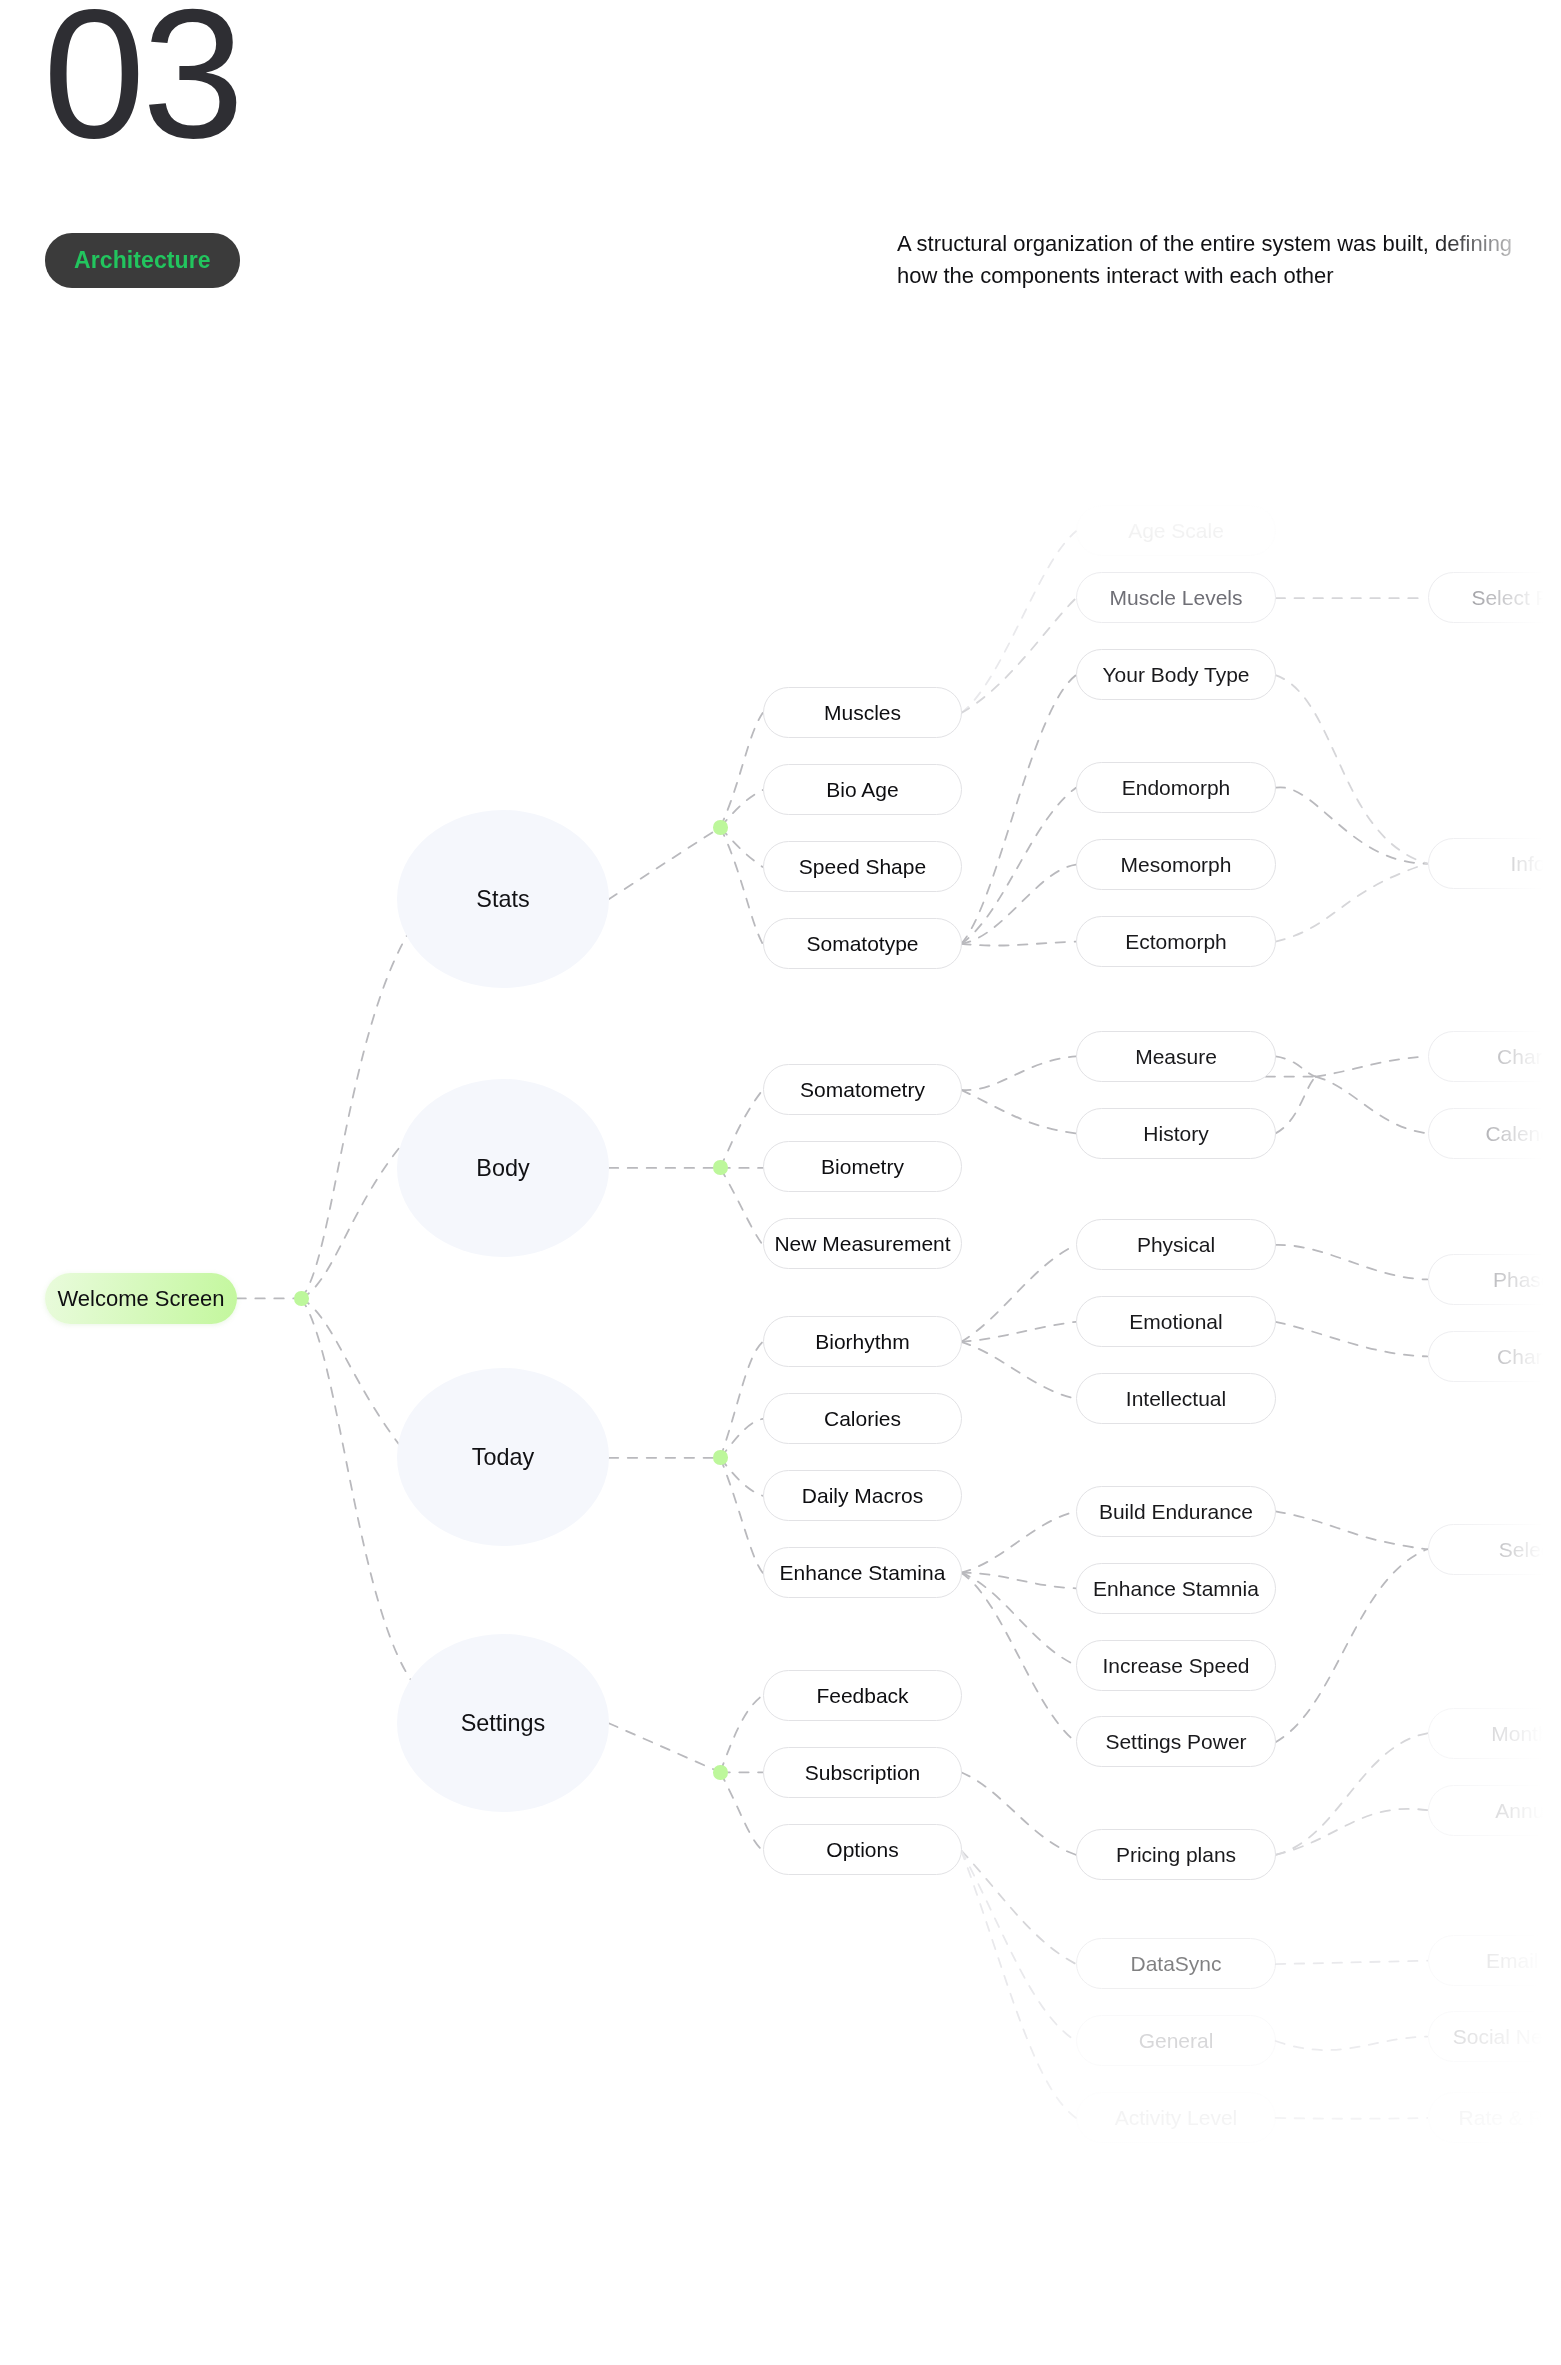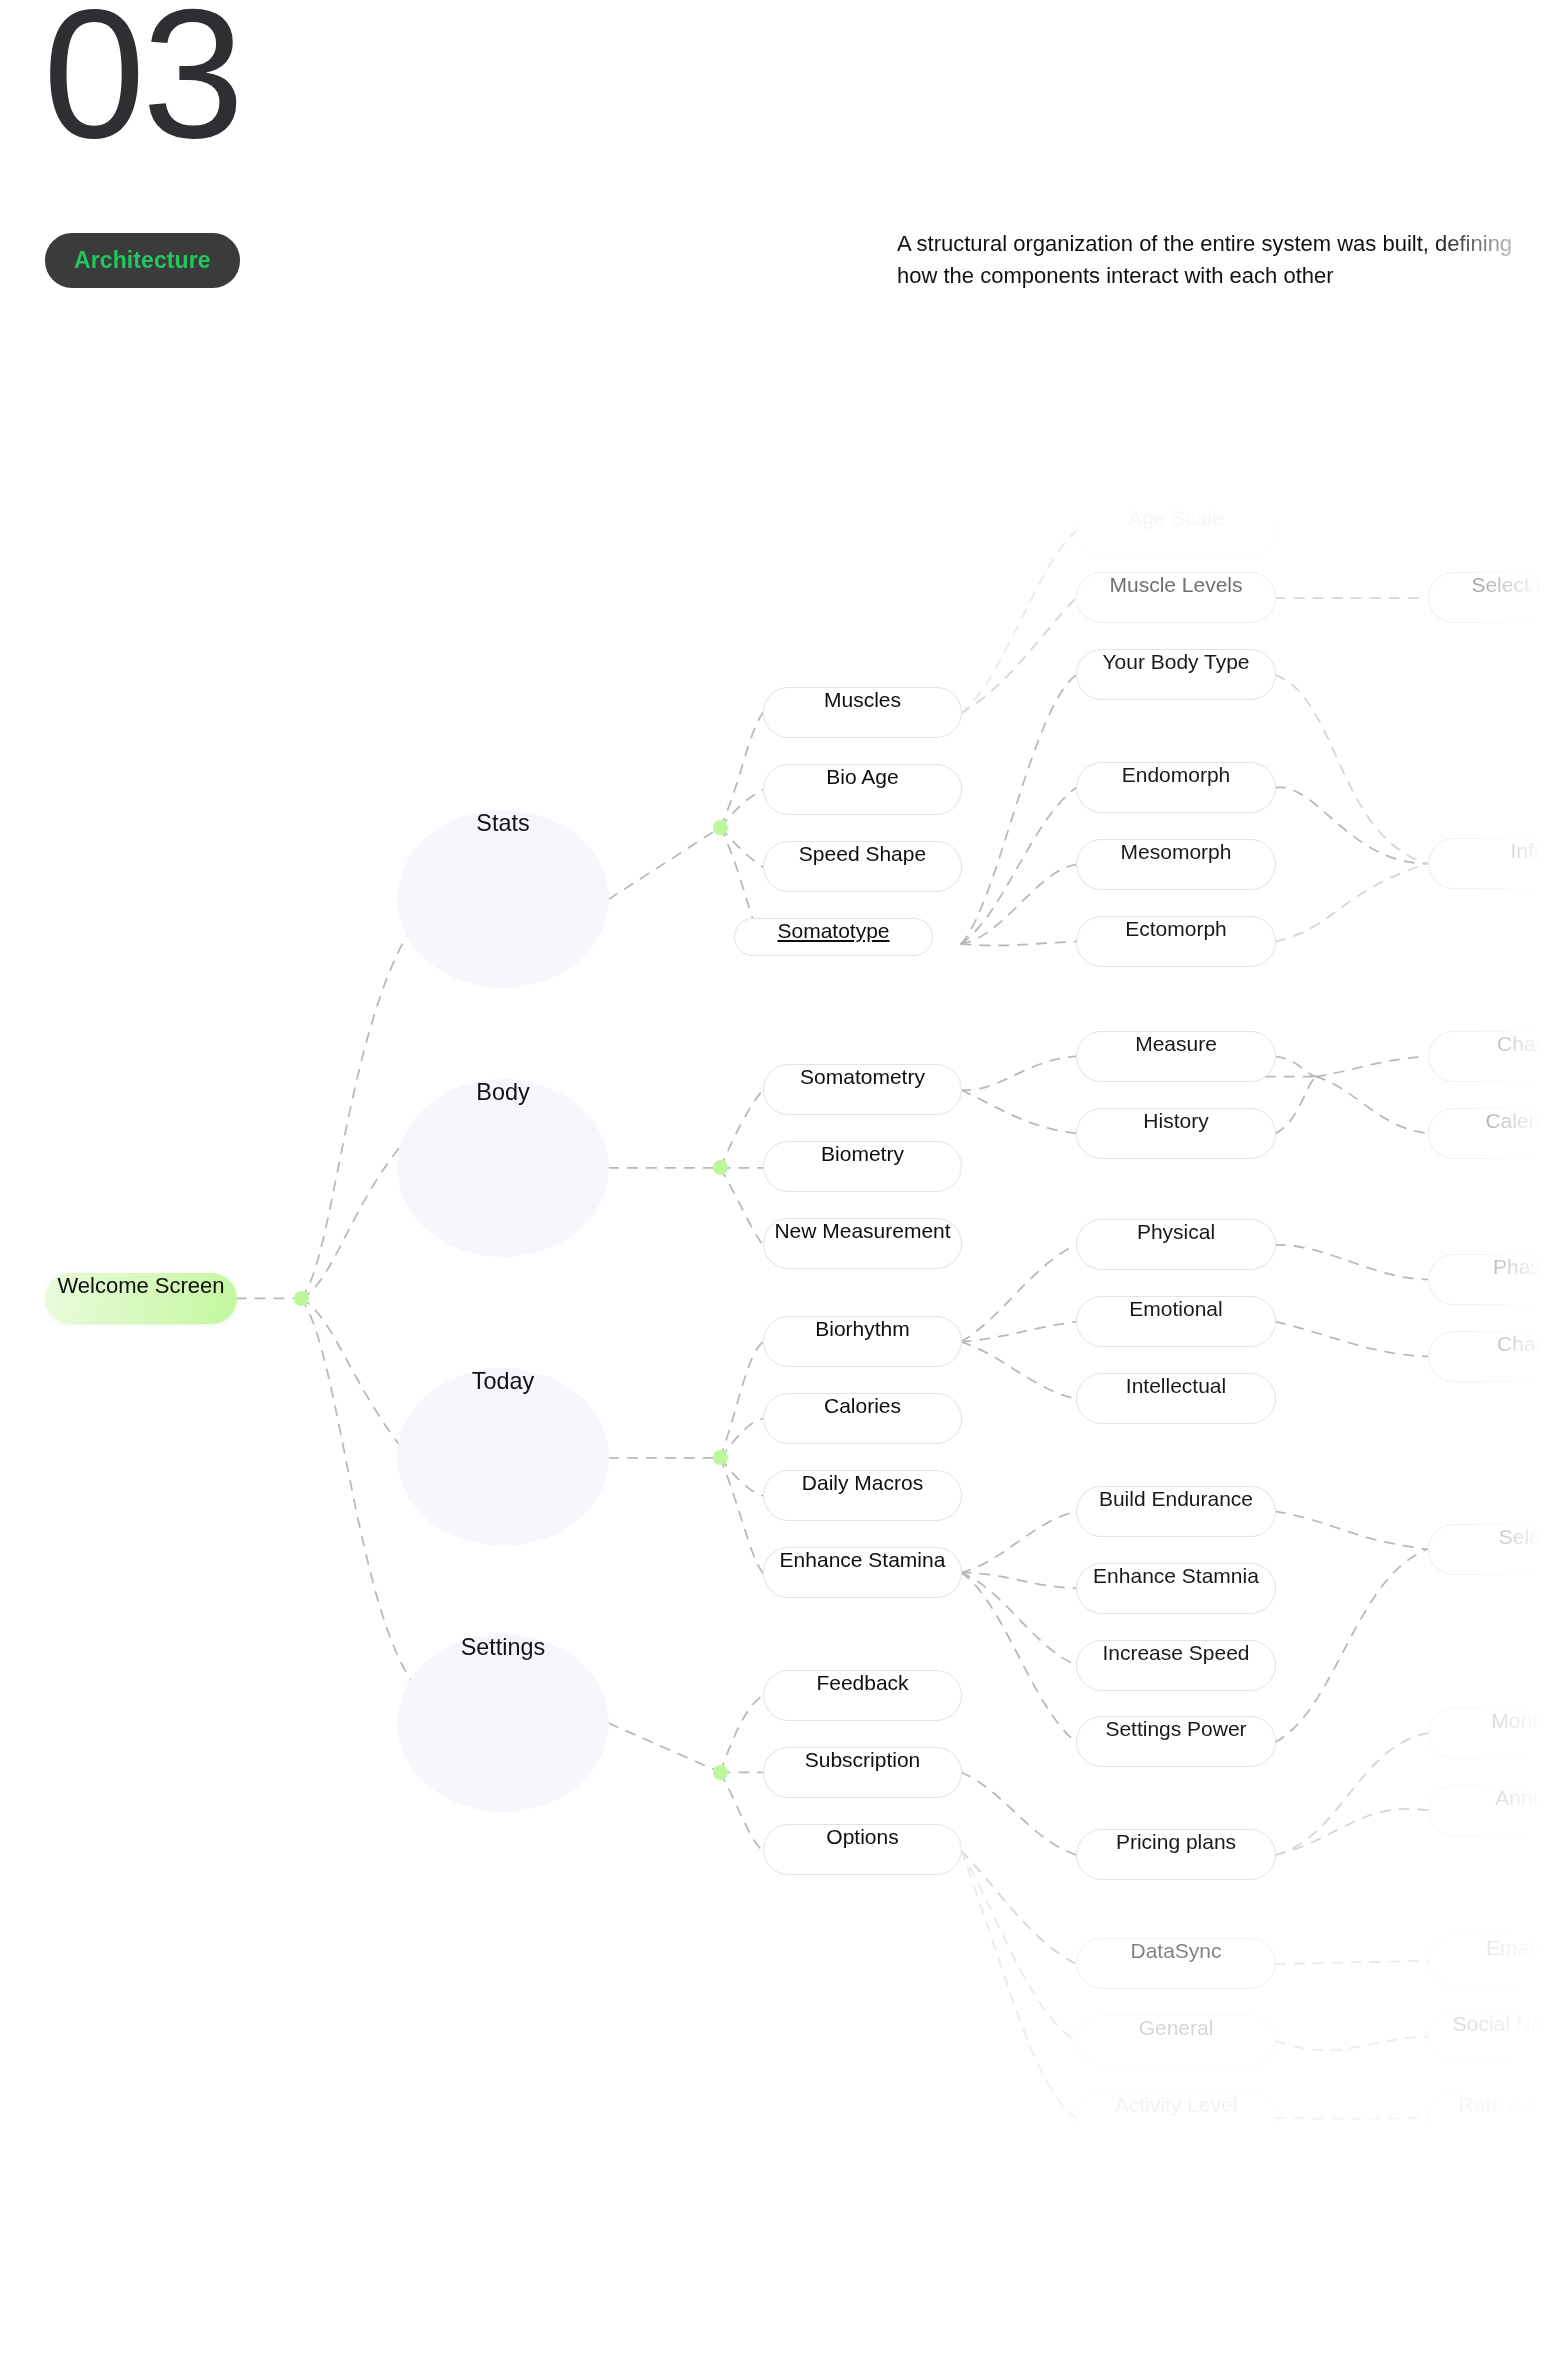--- a/index.html
+++ b/index.html
@@ -62,7 +62,7 @@
   
   .node {
     position: absolute;
-    display: flex; justify-content: center;
+    display: flex; align-items: center; justify-content: center;
     white-space: nowrap;
   }
 

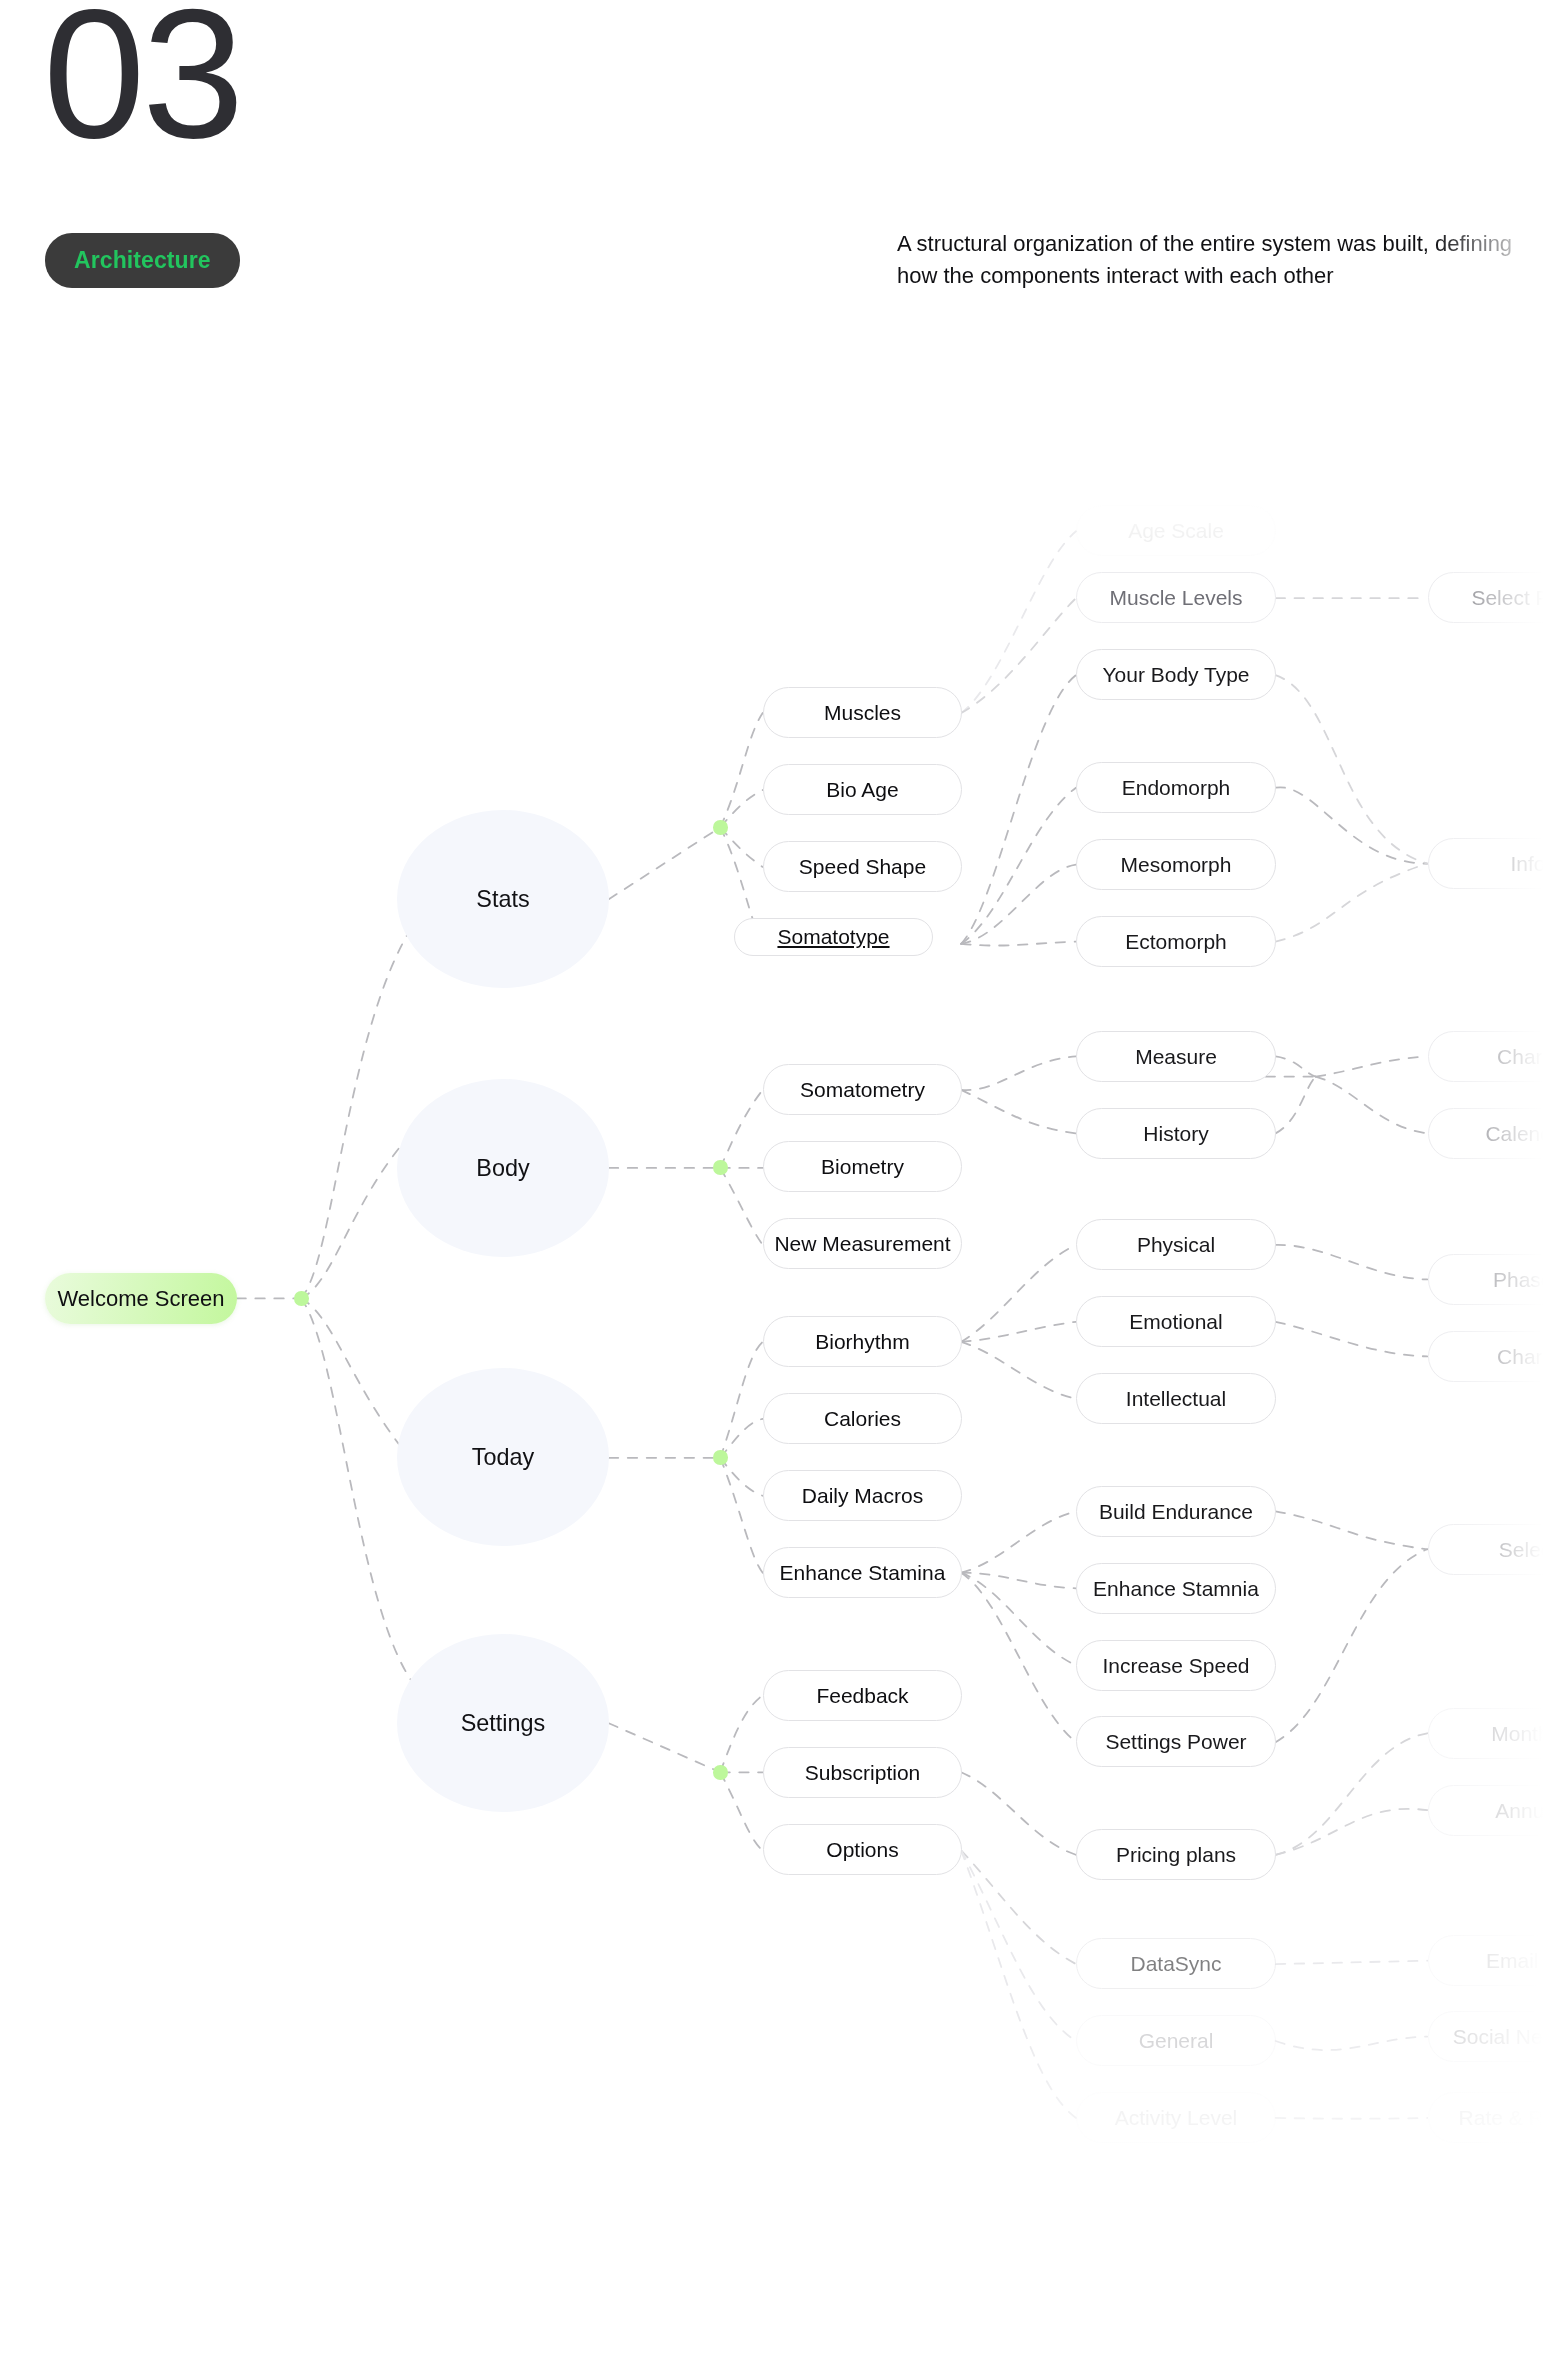--- a/index.html
+++ b/index.html
@@ -258,7 +258,7 @@
     <div class="node pill" style="left:763px; top:841px; width:199px; height:51px;">
       <span>Speed Shape</span>
     </div>
-    <div class="node pill" style="left:734px; top:918px; width:199px; height:38px;text-decoration:underline;">
+    <div class="node pill" style="left:763px; top:918px; width:199px; height:51px;">
       <span>Somatotype</span>
     </div>
 

